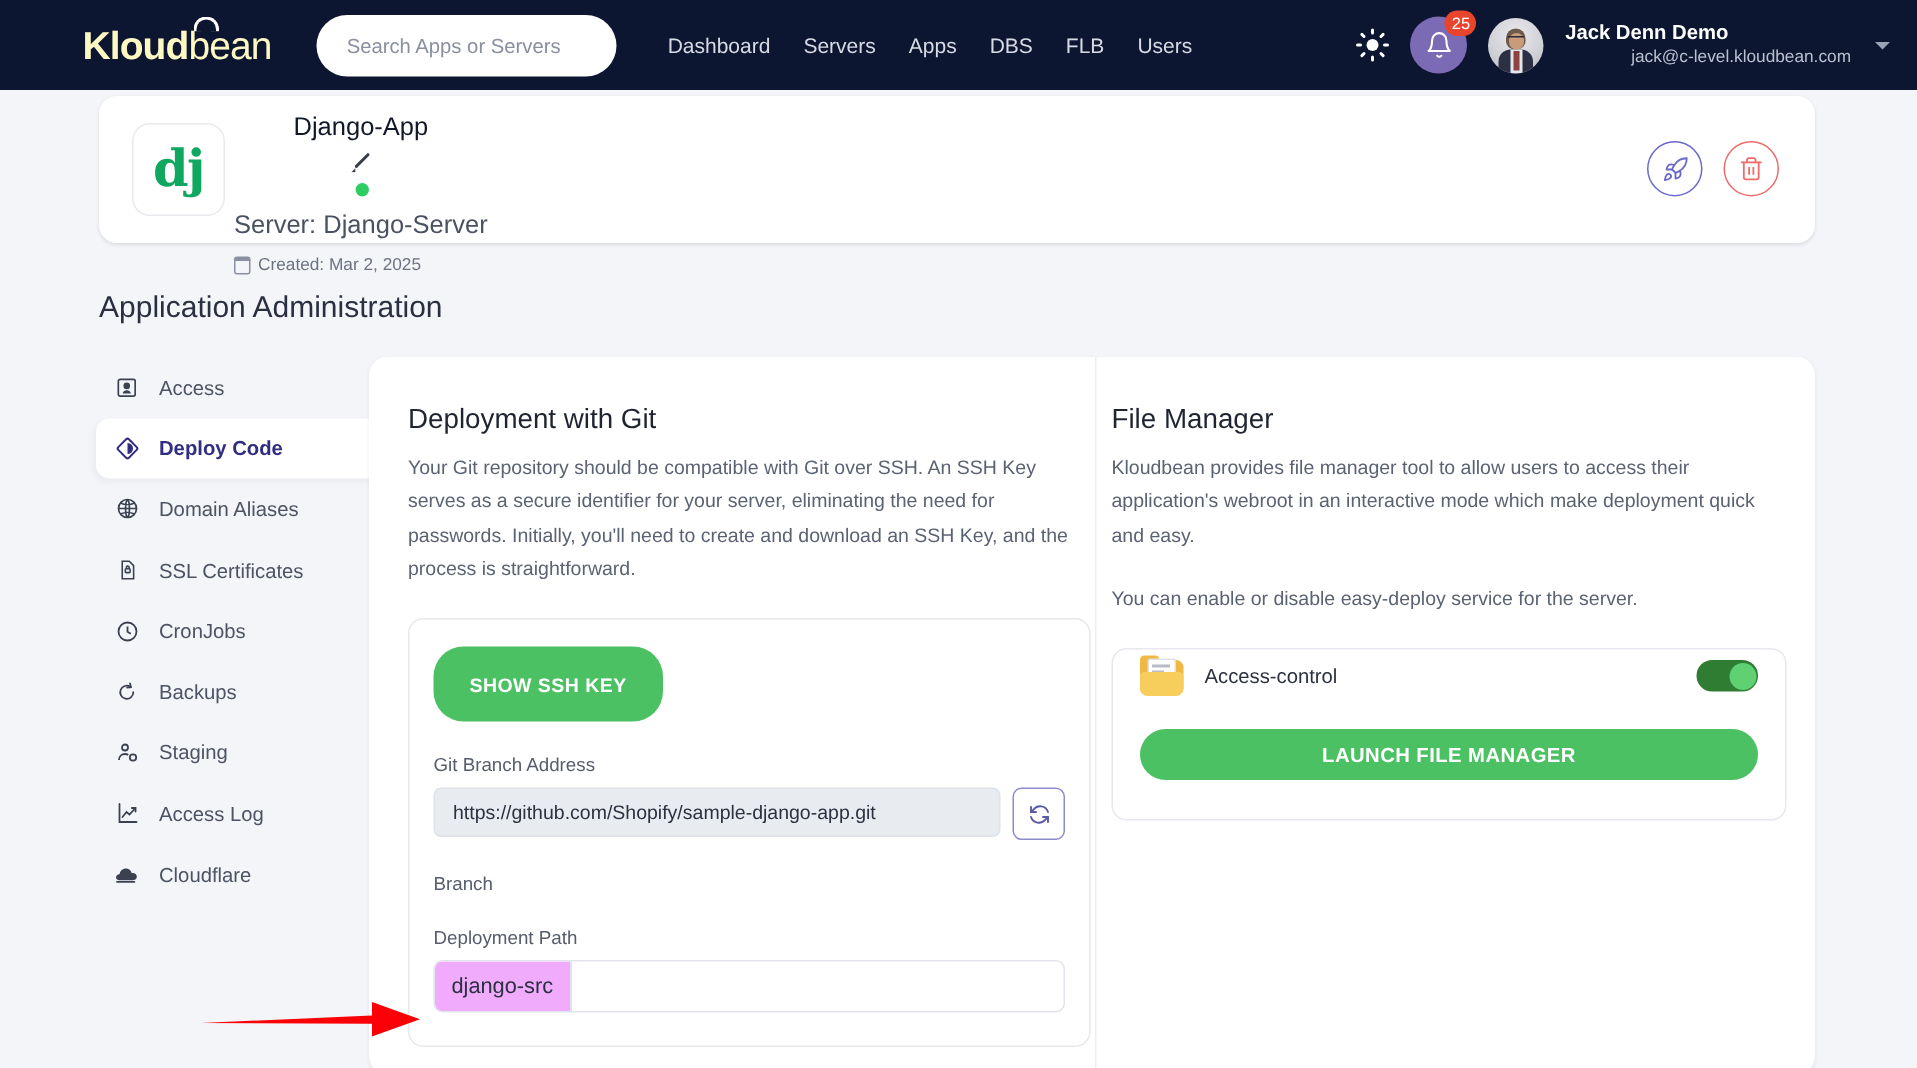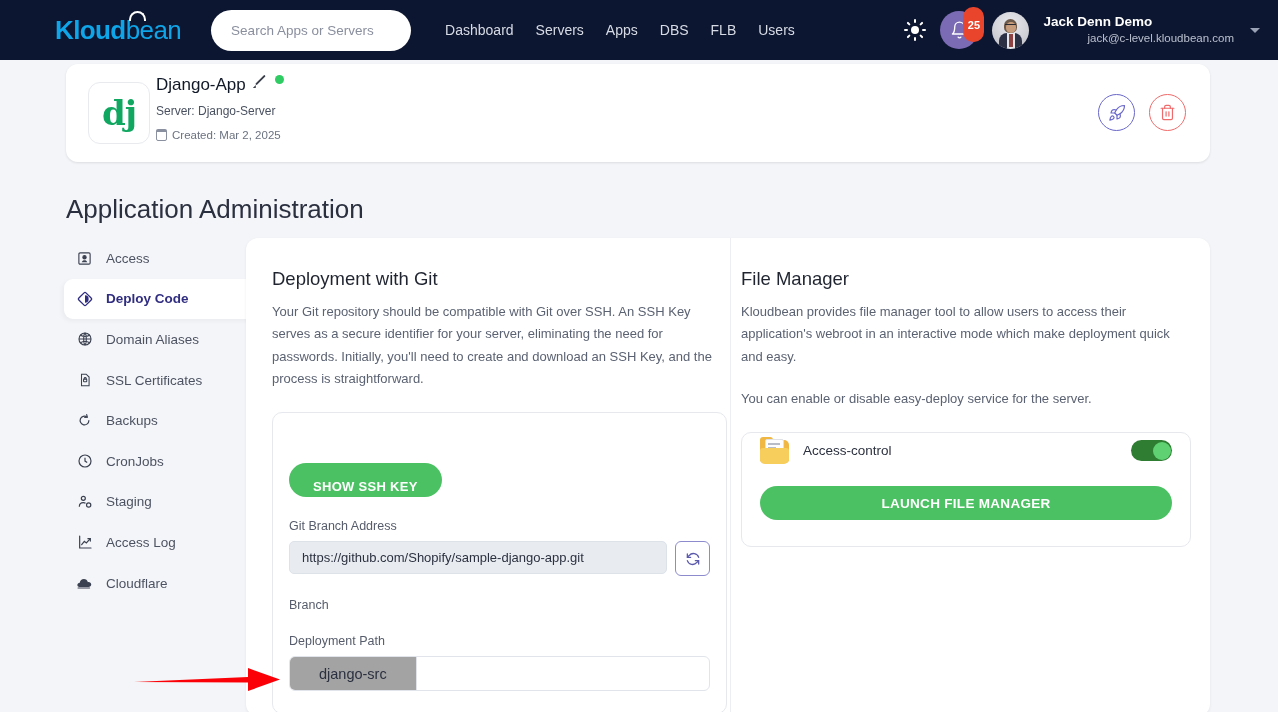--- a/index.html
+++ b/index.html
@@ -20,7 +20,7 @@
   }
   .brand {
     margin-left: 55px;
-    color: #0ea5e9;
+    color: #fef9c3;
     font-size: 26px;
     font-weight: 700;
     letter-spacing: -0.6px;

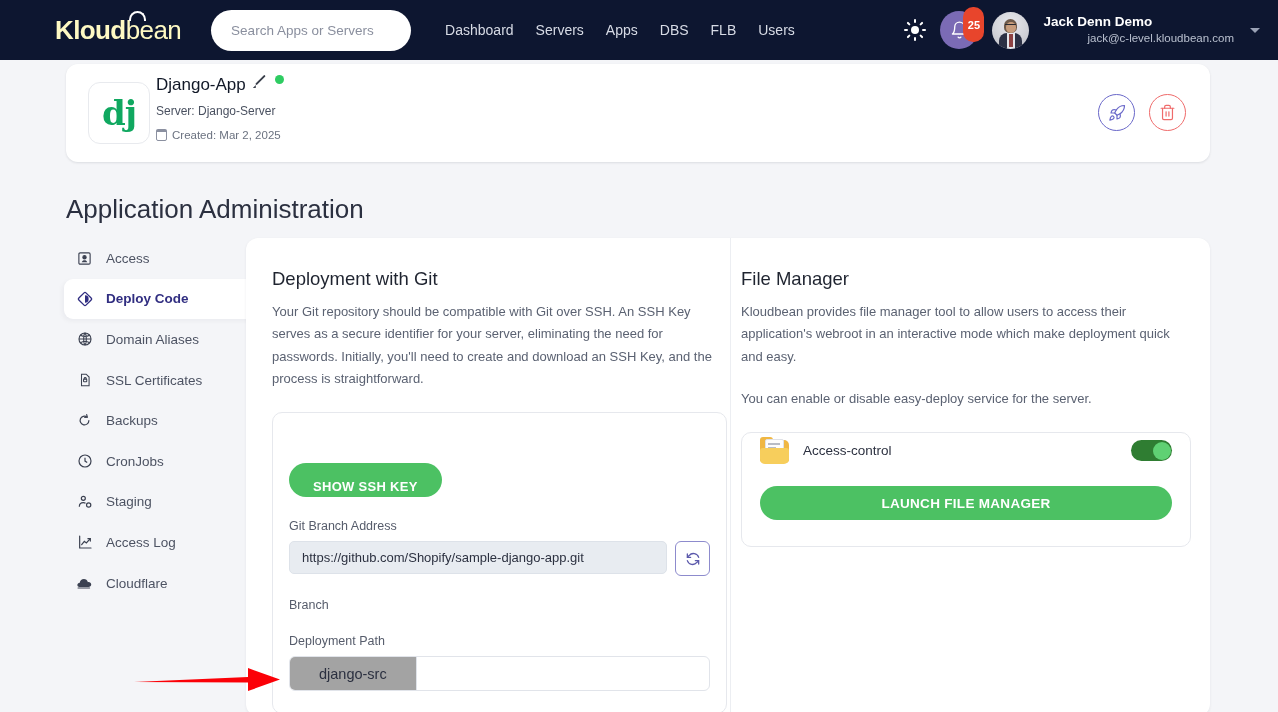--- a/index.html
+++ b/index.html
@@ -72,10 +72,10 @@
   }
   .bell-badge {
     position: absolute; top: -4px; right: -6px;
-    min-width: 21px; height: 35px;
+    min-width: 21px; height: 17px;
     background: #e8452c; color: #fff;
     border-radius: 10px;
-    font-size: 11px; font-weight: 700;
+    font-size: 11px; font-weight: 400;
     display: flex; align-items: center; justify-content: center;
     padding: 0 4px;
   }

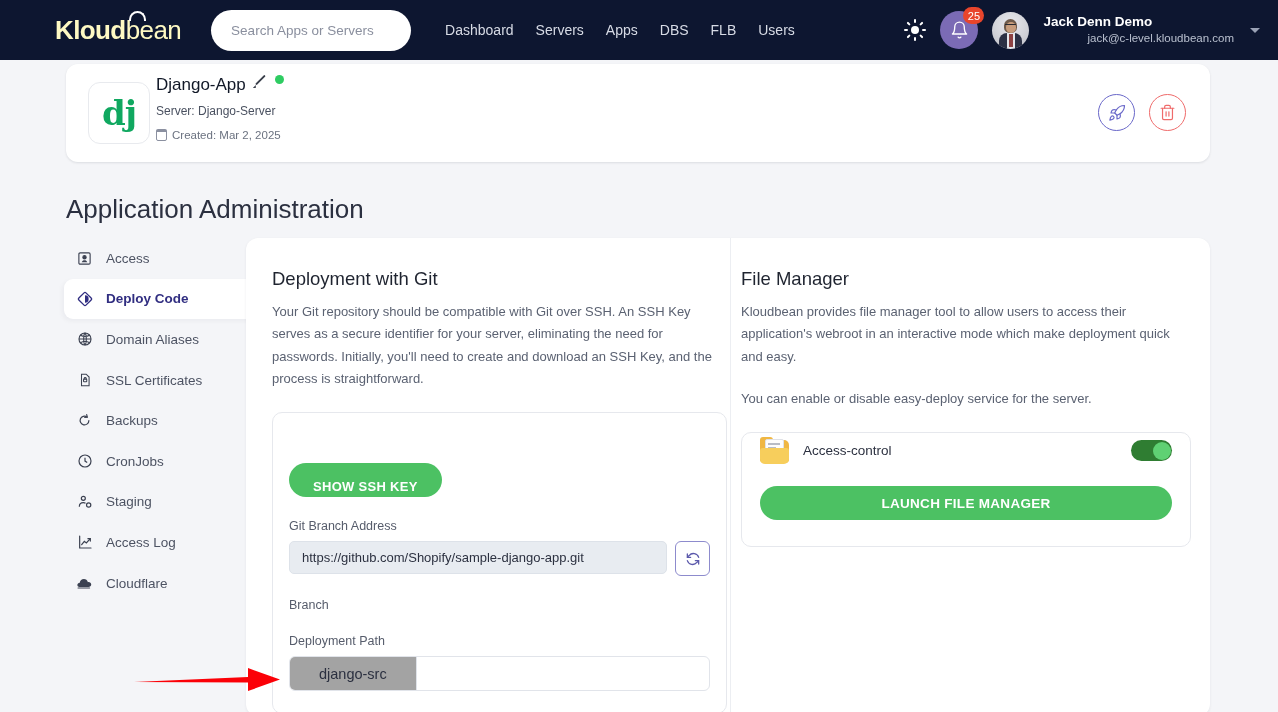--- a/index.html
+++ b/index.html
@@ -121,7 +121,7 @@
     font-family: "DejaVu Serif", serif;
   }
   .appinfo { position: absolute; left: 90px; top: 11px; }
-  .app-title-row { display: flex; align-items: flex-start; gap: 7px; }
+  .app-title-row { display: flex; align-items: center; gap: 7px; flex-direction: column; }
   .app-title { font-size: 17px; color: #111827; font-weight: 400; }
   .pencil-icon { width: 13px; height: 13px; position: relative; cursor: pointer; }
   .pencil-icon:before {

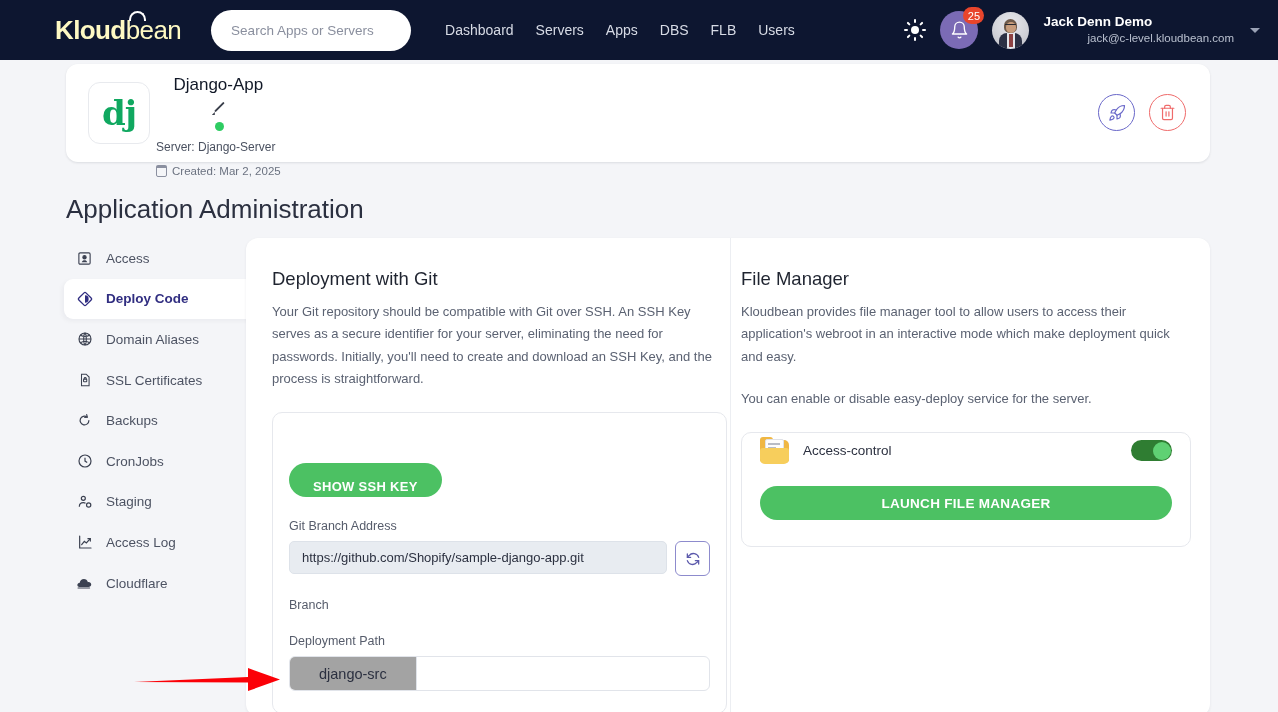--- a/index.html
+++ b/index.html
@@ -133,7 +133,7 @@
     background:#3a3f4b; clip-path: polygon(0 100%, 100% 0, 100% 100%);
   }
   .status-dot { width: 9px; height: 9px; border-radius: 50%; background: #2ecc62; margin-left: 2px; }
-  .app-server { font-size: 12px; color: #4a5160; margin-top: 9px; }
+  .app-server { font-size: 17px; color: #4a5160; margin-top: 9px; }
   .app-created { font-size: 11.5px; color: #6b7280; margin-top: 11px; display: flex; align-items: center; gap: 5px; }
   .cal-icon { width: 11px; height: 11px; border: 1.2px solid #8b90a0; border-radius: 2px; position: relative; }
   .cal-icon:before { content:''; position:absolute; left:-1.2px; top:-1.2px; right:-1.2px; height:3px; background:#8b90a0; border-radius:2px 2px 0 0; }

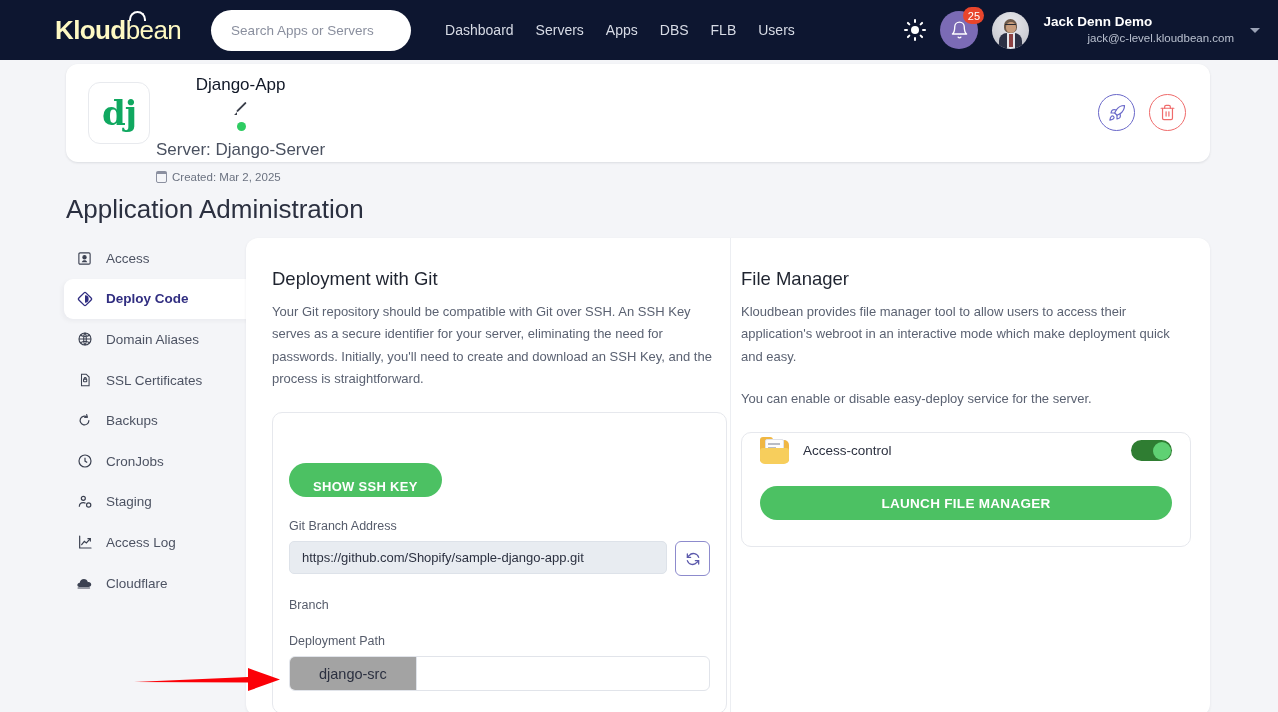--- a/index.html
+++ b/index.html
@@ -148,7 +148,7 @@
 
   .section-title {
     position: absolute; left: 66px; top: 134px;
-    font-size: 26px; color: #2b3040; font-weight: 400;
+    font-size: 20px; color: #2b3040; font-weight: 400;
   }
 
   

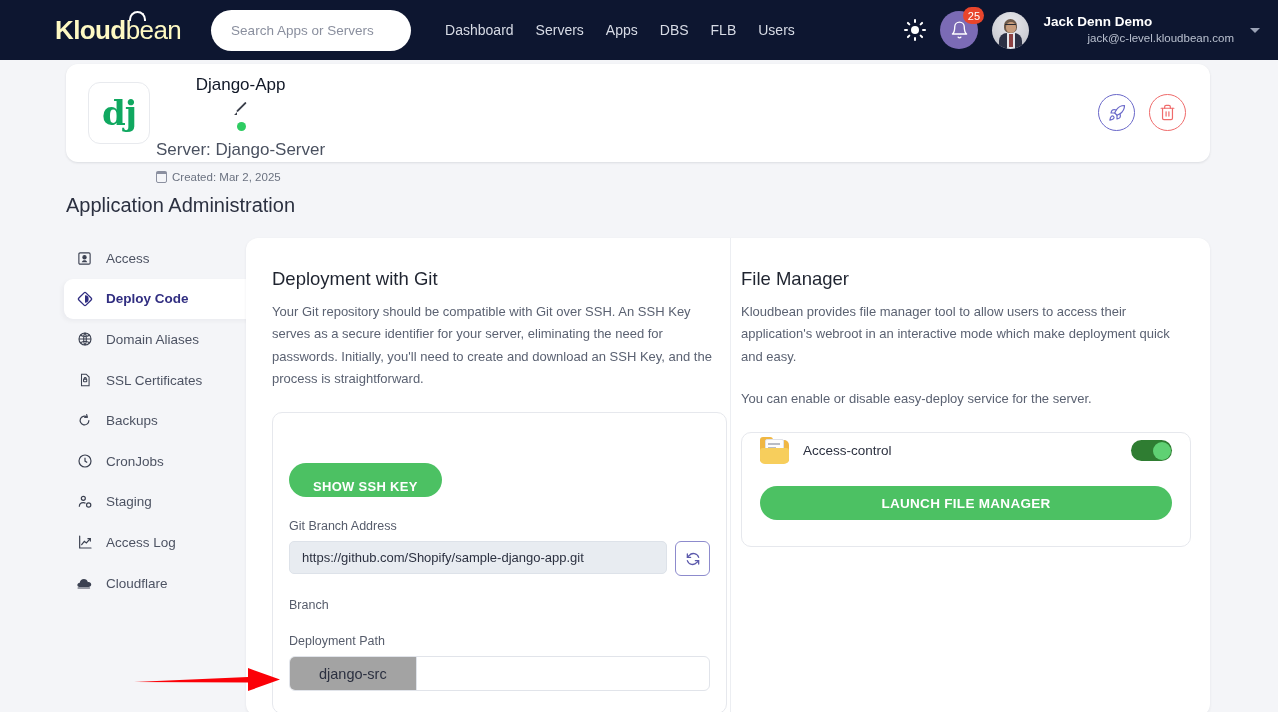--- a/index.html
+++ b/index.html
@@ -415,22 +415,22 @@
 
     <div class="side-item">
       <span class="ico">
+        <svg width="16" height="16" viewBox="0 0 24 24" fill="none" stroke="#3b4151" stroke-width="1.8">
+            <circle cx="12" cy="12" r="9"></circle>
+            <path d="M12 7v5.2l3.3 2"></path>
+          </svg>
+      </span>
+      <span>CronJobs</span>
+    </div>
+
+    <div class="side-item">
+      <span class="ico">
         <svg width="15" height="15" viewBox="0 0 24 24" fill="none" stroke="#3b4151" stroke-width="1.9" stroke-linecap="round">
             <path d="M19 12a7 7 0 1 1-3.1-5.8"></path>
             <path d="M15.5 2.5 16.5 6.6 12.4 7"></path>
           </svg>
       </span>
       <span>Backups</span>
-    </div>
-
-    <div class="side-item">
-      <span class="ico">
-        <svg width="16" height="16" viewBox="0 0 24 24" fill="none" stroke="#3b4151" stroke-width="1.8">
-            <circle cx="12" cy="12" r="9"></circle>
-            <path d="M12 7v5.2l3.3 2"></path>
-          </svg>
-      </span>
-      <span>CronJobs</span>
     </div>
 
     <div class="side-item">

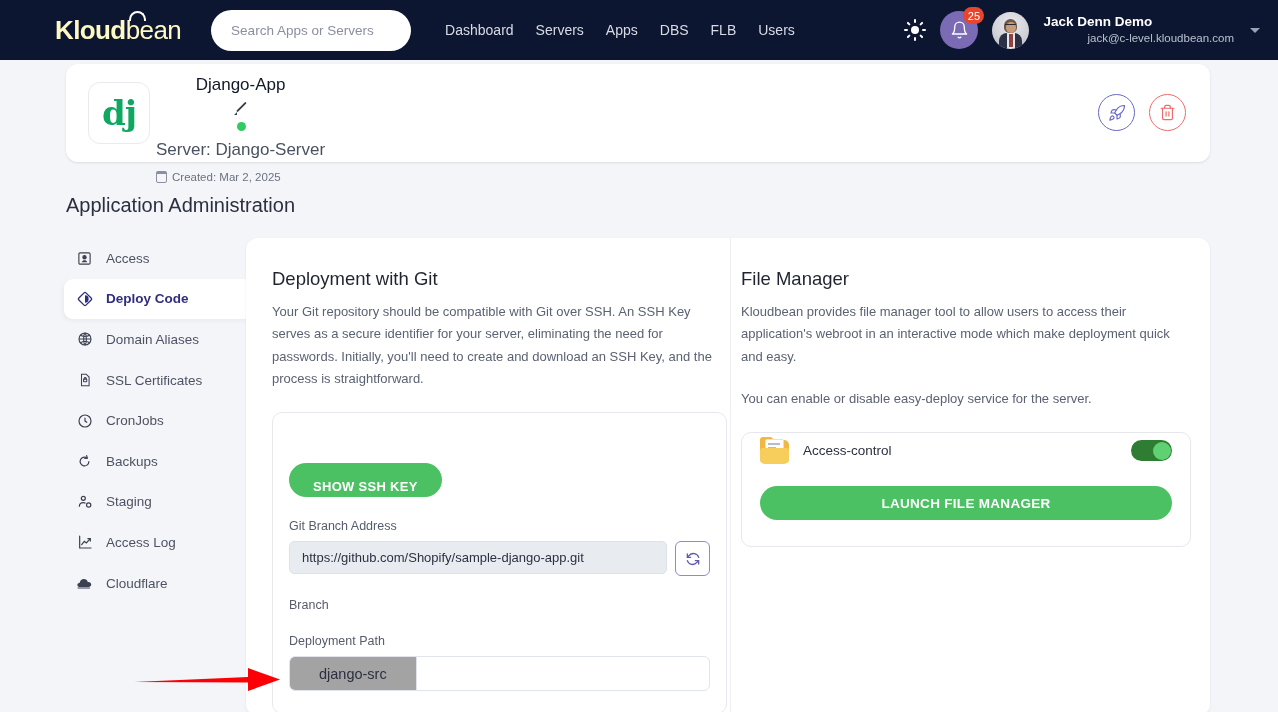--- a/index.html
+++ b/index.html
@@ -196,9 +196,9 @@
   .btn-green {
     background: #4cc163; color: #fff;
     border: none; border-radius: 20px;
-    height: 34px; padding: 16px 24px;
+    height: 50px; padding: 16px 24px;
     font-size: 13px; font-weight: 700; letter-spacing: .3px;
-    cursor: pointer; font-family: "Liberation Sans", sans-serif; margin-top: 32px;
+    cursor: pointer; font-family: "Liberation Sans", sans-serif;
   }
   .field-label { font-size: 12.5px; color: #565c6b; margin-top: 22px; margin-bottom: 8px; }
   .input-row { display: flex; align-items: stretch; gap: 8px; }

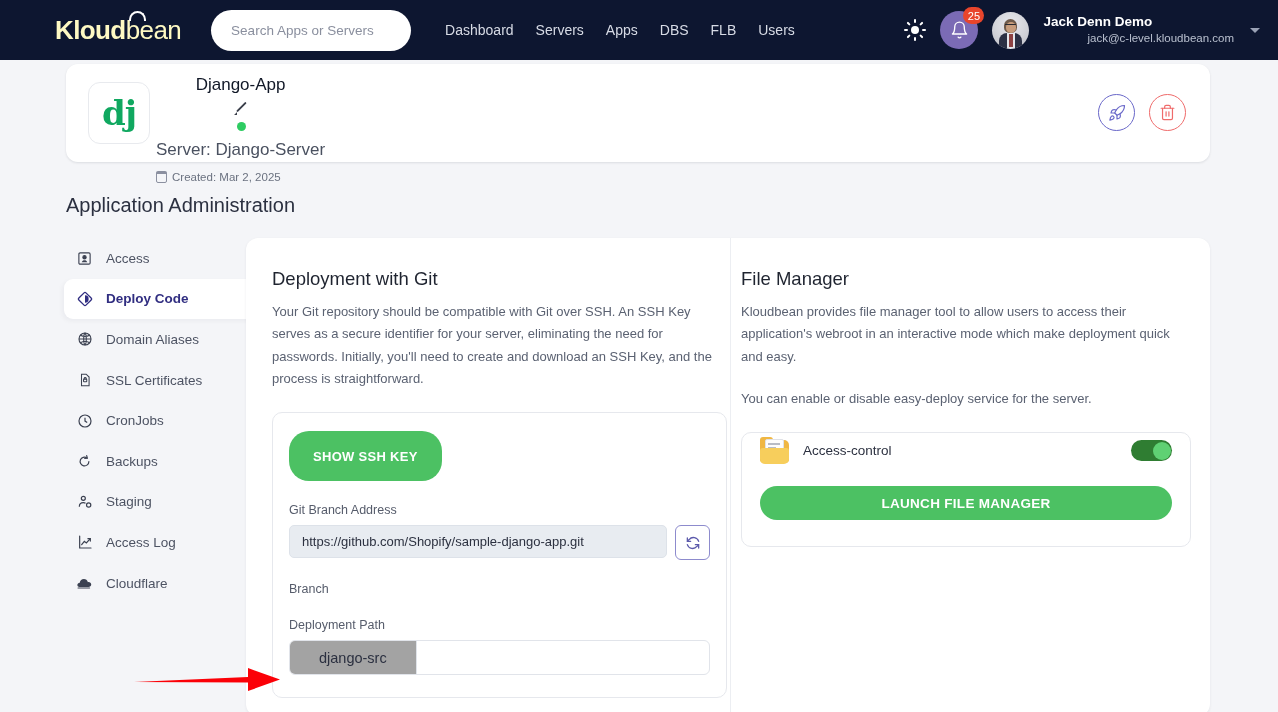--- a/index.html
+++ b/index.html
@@ -232,8 +232,8 @@
     display: flex; align-items: stretch; overflow: hidden; background: #fff;
   }
   .path-prefix {
-    background: #a3a3a3; display: flex; align-items: center;
-    padding: 0 29px; font-size: 14.5px; color: #2b3040;
+    background: #f0abfc; display: flex; align-items: center;
+    padding: 0 11px; font-size: 14.5px; color: #2b3040;
     border-right: 1px solid #dfe3e9;
     text-align: center;
   }

